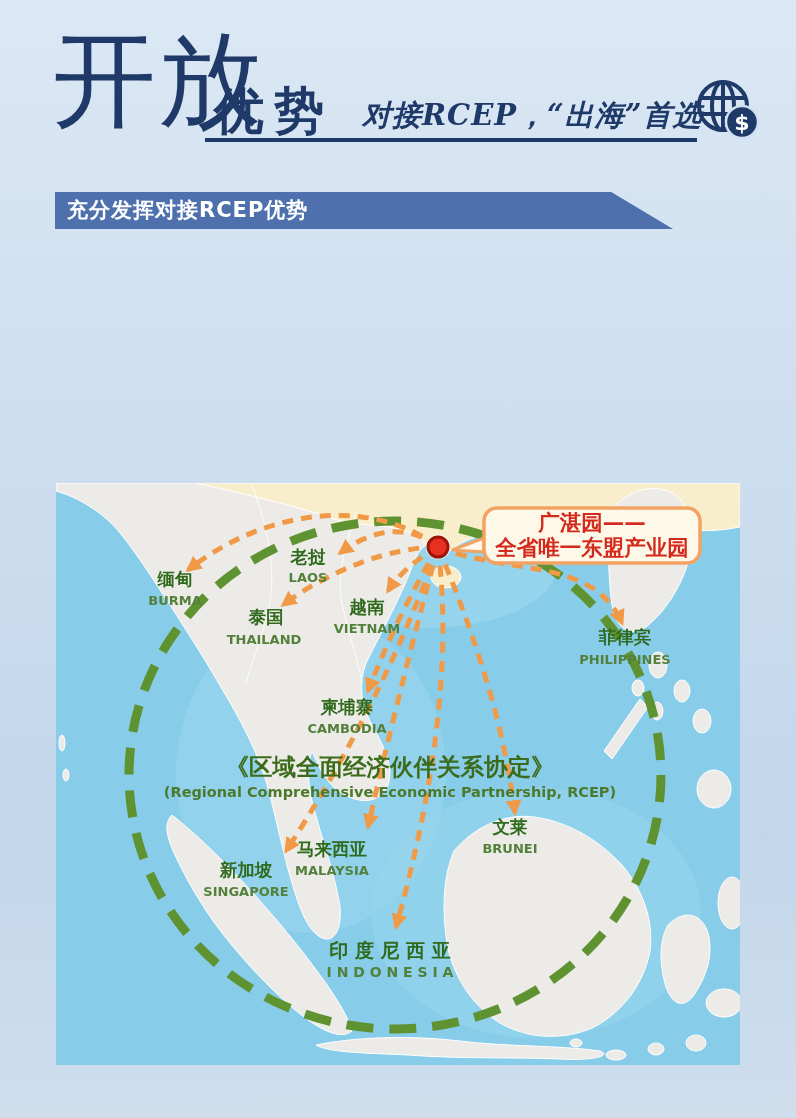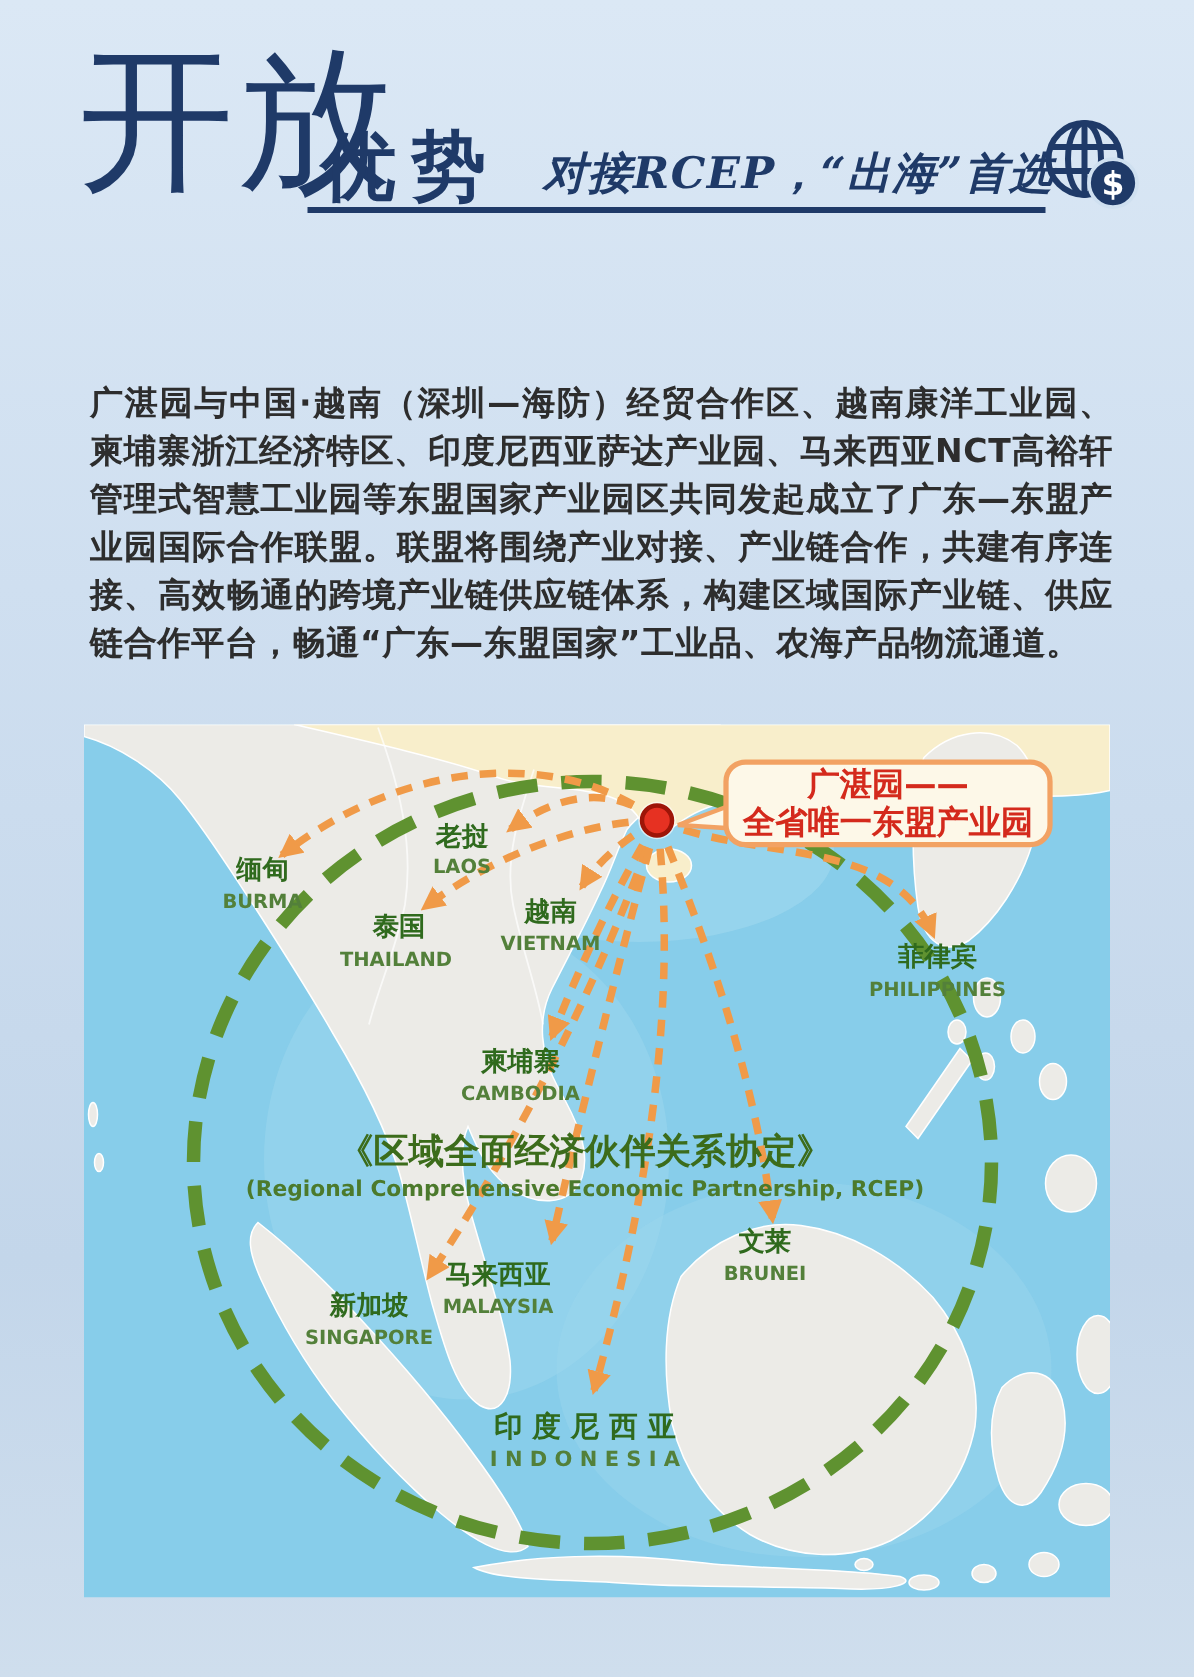--- a/index.html
+++ b/index.html
@@ -82,6 +82,9 @@
     </svg>
   </div>
 
+  <div class="banner">
+    <span>充分发挥对接RCEP优势</span>
+  </div>
 
   <p class="paragraph">广湛园与中国·越南（深圳—海防）经贸合作区、越南康洋工业园、柬埔寨浙江经济特区、印度尼西亚萨达产业园、马来西亚NCT高裕轩管理式智慧工业园等东盟国家产业园区共同发起成立了广东—东盟产业园国际合作联盟。联盟将围绕产业对接、产业链合作，共建有序连接、高效畅通的跨境产业链供应链体系，构建区域国际产业链、供应链合作平台，畅通“广东—东盟国家”工业品、农海产品物流通道。</p>
 

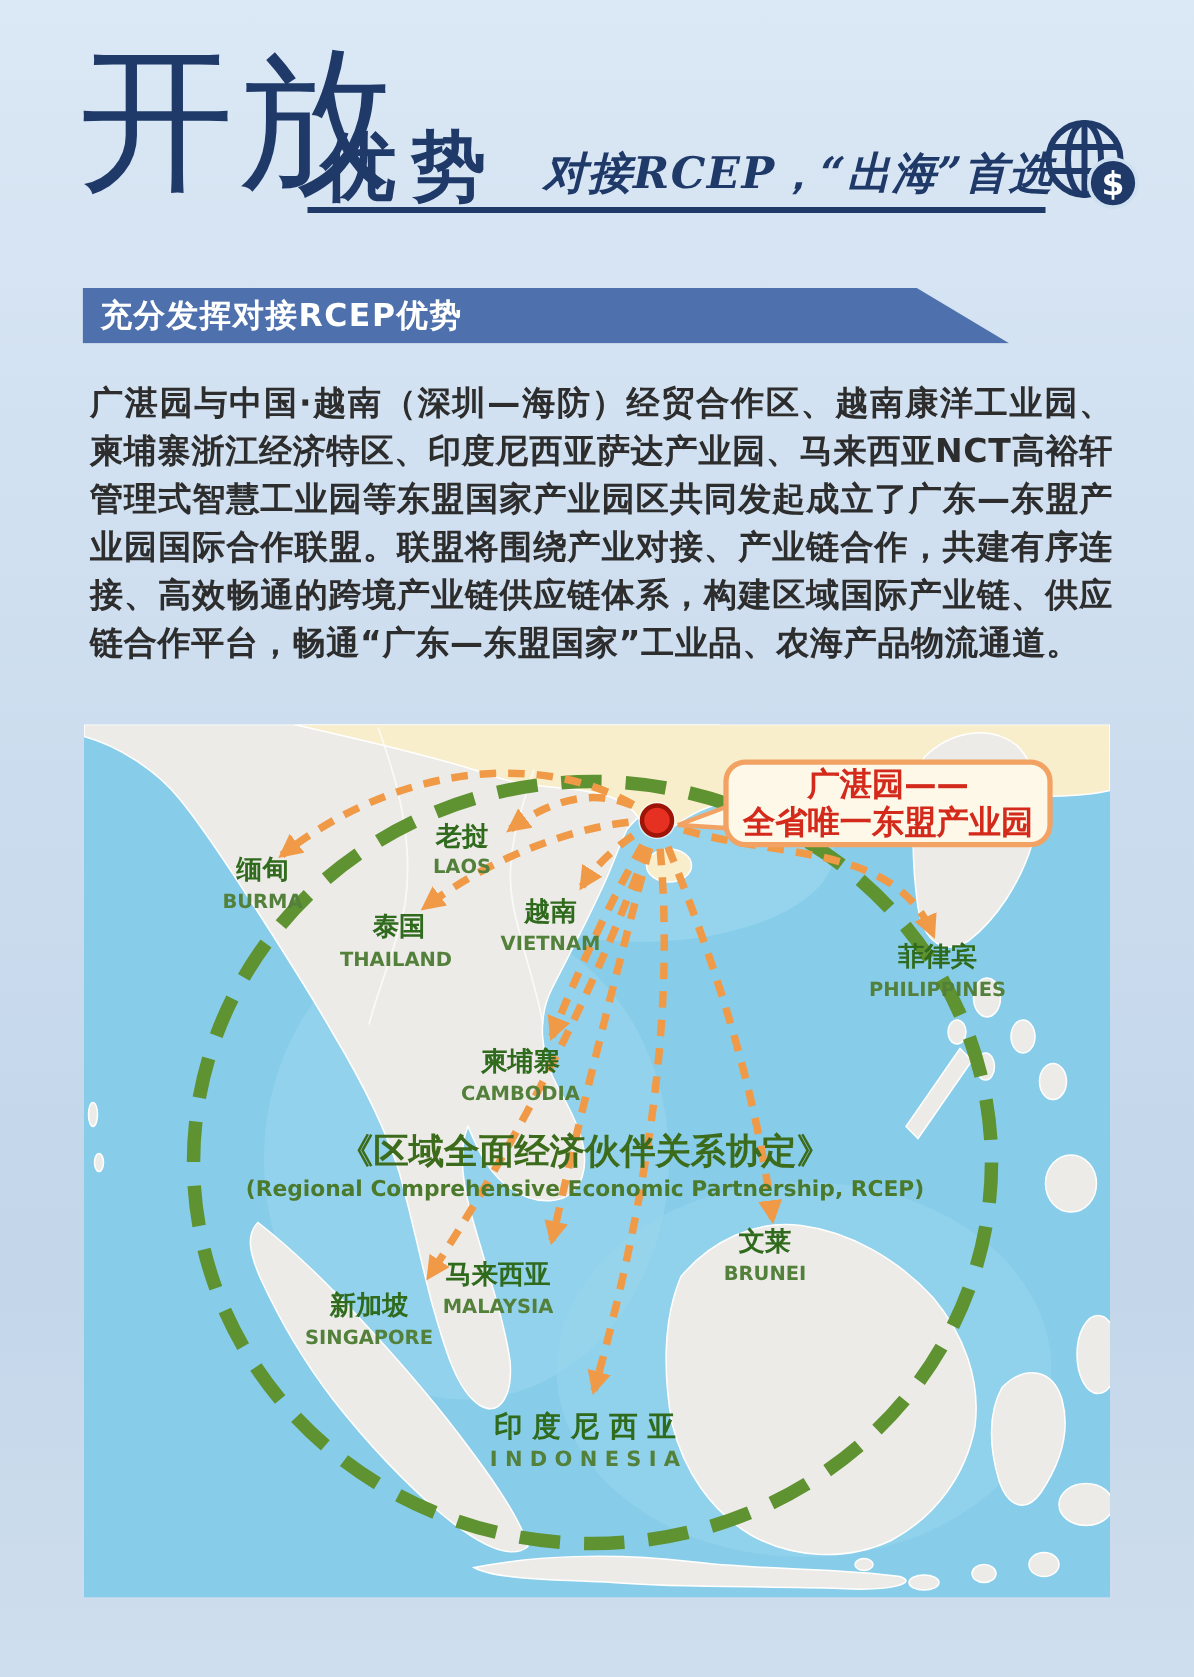--- a/index.html
+++ b/index.html
@@ -86,7 +86,6 @@
     <span>充分发挥对接RCEP优势</span>
   </div>
 
-  <p class="paragraph">广湛园与中国·越南（深圳—海防）经贸合作区、越南康洋工业园、柬埔寨浙江经济特区、印度尼西亚萨达产业园、马来西亚NCT高裕轩管理式智慧工业园等东盟国家产业园区共同发起成立了广东—东盟产业园国际合作联盟。联盟将围绕产业对接、产业链合作，共建有序连接、高效畅通的跨境产业链供应链体系，构建区域国际产业链、供应链合作平台，畅通“广东—东盟国家”工业品、农海产品物流通道。</p>
 
   <div class="map">
     <svg viewBox="0 0 684 582">

